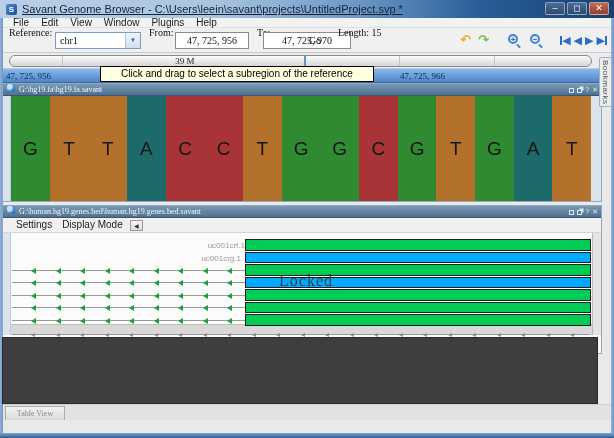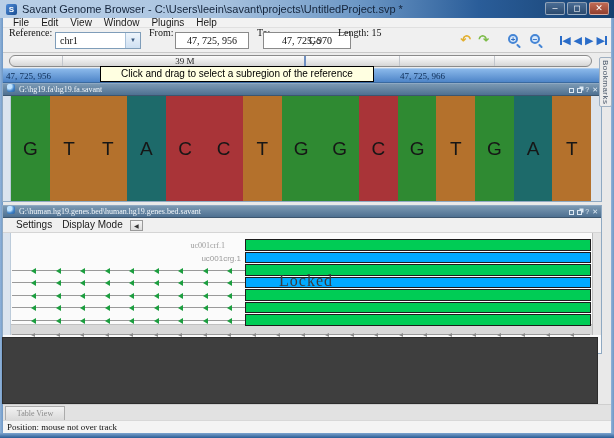--- a/index.html
+++ b/index.html
@@ -14,7 +14,7 @@
   .app-icon{width:11px;height:11px;border-radius:2px;margin:0 5px 0 2px;
     background:linear-gradient(135deg,#4d8ad8,#1b4f92);color:#fff;font:bold 8px/11px "Liberation Sans",sans-serif;
     text-align:center;flex:0 0 auto;}
-  .title-text{font:11px/18px "Liberation Sans",sans-serif;color:#13233a;white-space:nowrap;overflow:hidden;}
+  .title-text{font:11px/18px "Liberation Sans",sans-serif;color:#13233a;white-space:nowrap;overflow:hidden;text-decoration:underline;}
   .win-btns{position:absolute;right:5px;top:2px;display:flex;gap:2px;}
   .win-btn{width:20px;height:13px;border:1px solid rgba(255,255,255,.45);border-radius:2px;
     background:linear-gradient(#4a6d94,#2c4a6e);color:#fff;font:9px/11px "Liberation Sans",sans-serif;text-align:center;}

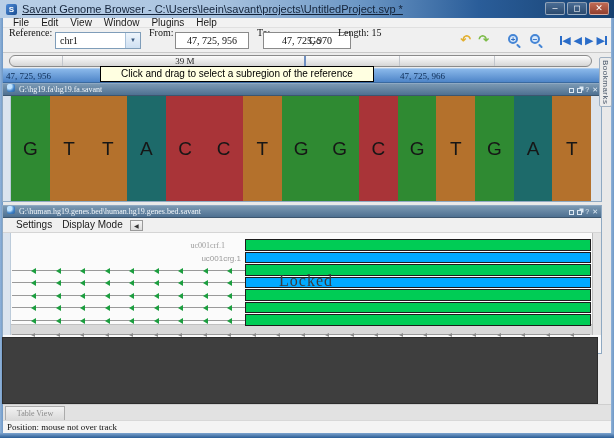--- a/index.html
+++ b/index.html
@@ -299,7 +299,7 @@
 
       <div class="gene-gutter"></div>
       <div class="gene-vscroll"></div>
-    <div class="gene-label" style="left: 162px; top: 8px; font-family: Liberation Serif, serif;">uc001crf.1</div>
+    <div class="gene-label" style="left: 182px; top: 8px;">uc001crf.1</div>
         <div class="gbar" style="top: 6px; height: 11.5px; background: rgb(0, 204, 85);"></div>
         <div class="gene-label" style="left: 178px; top: 20.5px;">uc001crg.1</div>
         <div class="gbar" style="top: 18.5px; height: 11.5px; background: rgb(0, 170, 255);"></div>

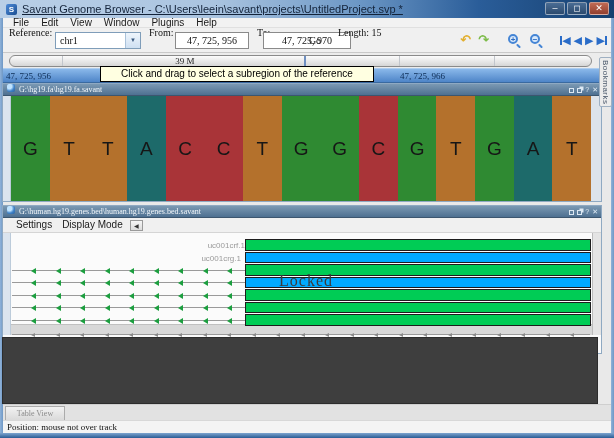--- a/index.html
+++ b/index.html
@@ -390,7 +390,6 @@
   <div class="tv-row">
     <button class="tableview-btn">Table View</button>
   </div>
-  <div class="statusbar">Position: mouse not over track</div>
 
   <div class="bookmarks-tab">Bookmarks</div>
 

